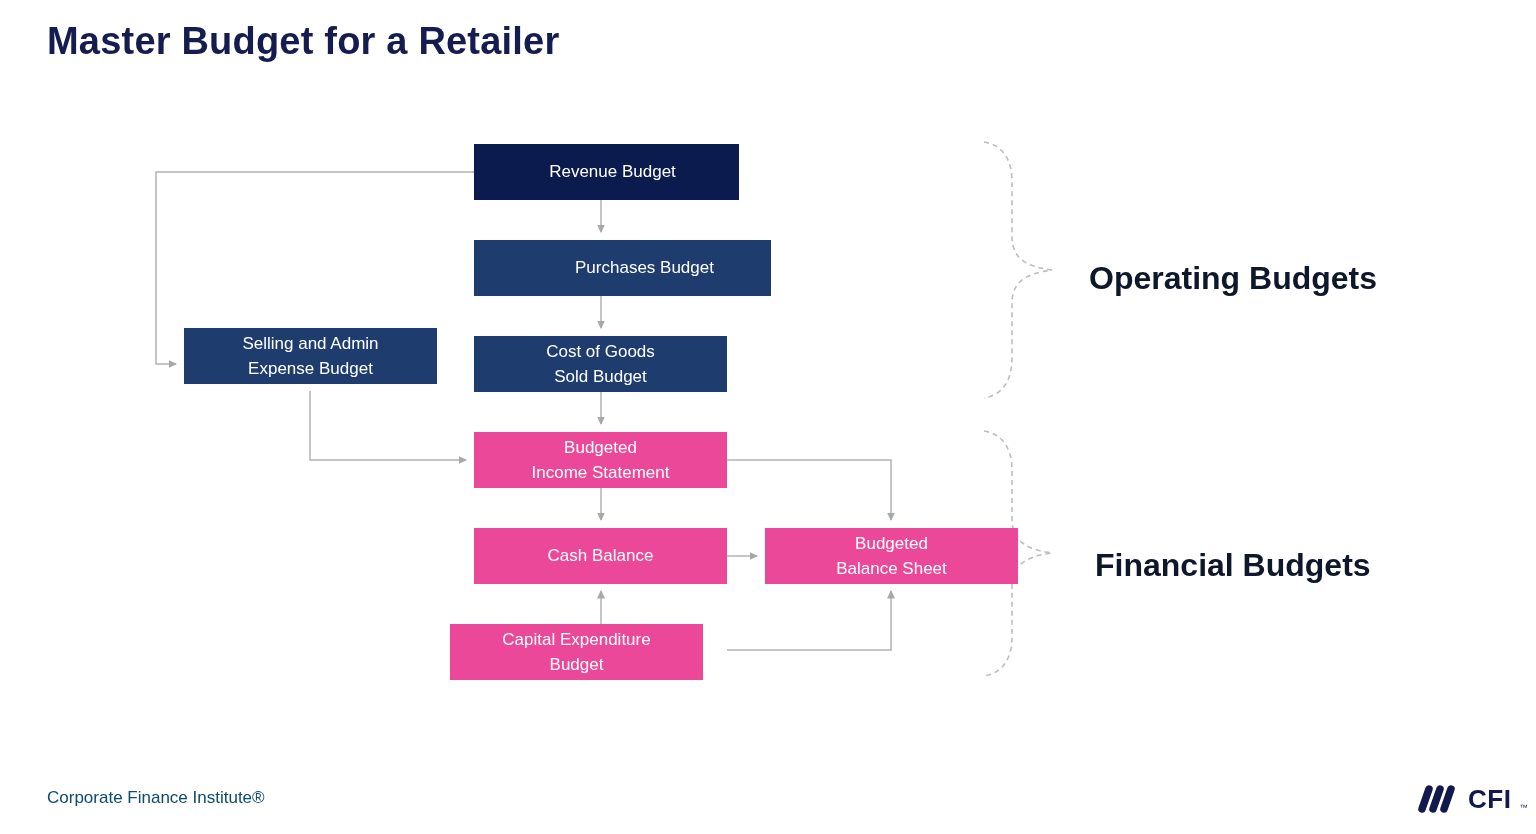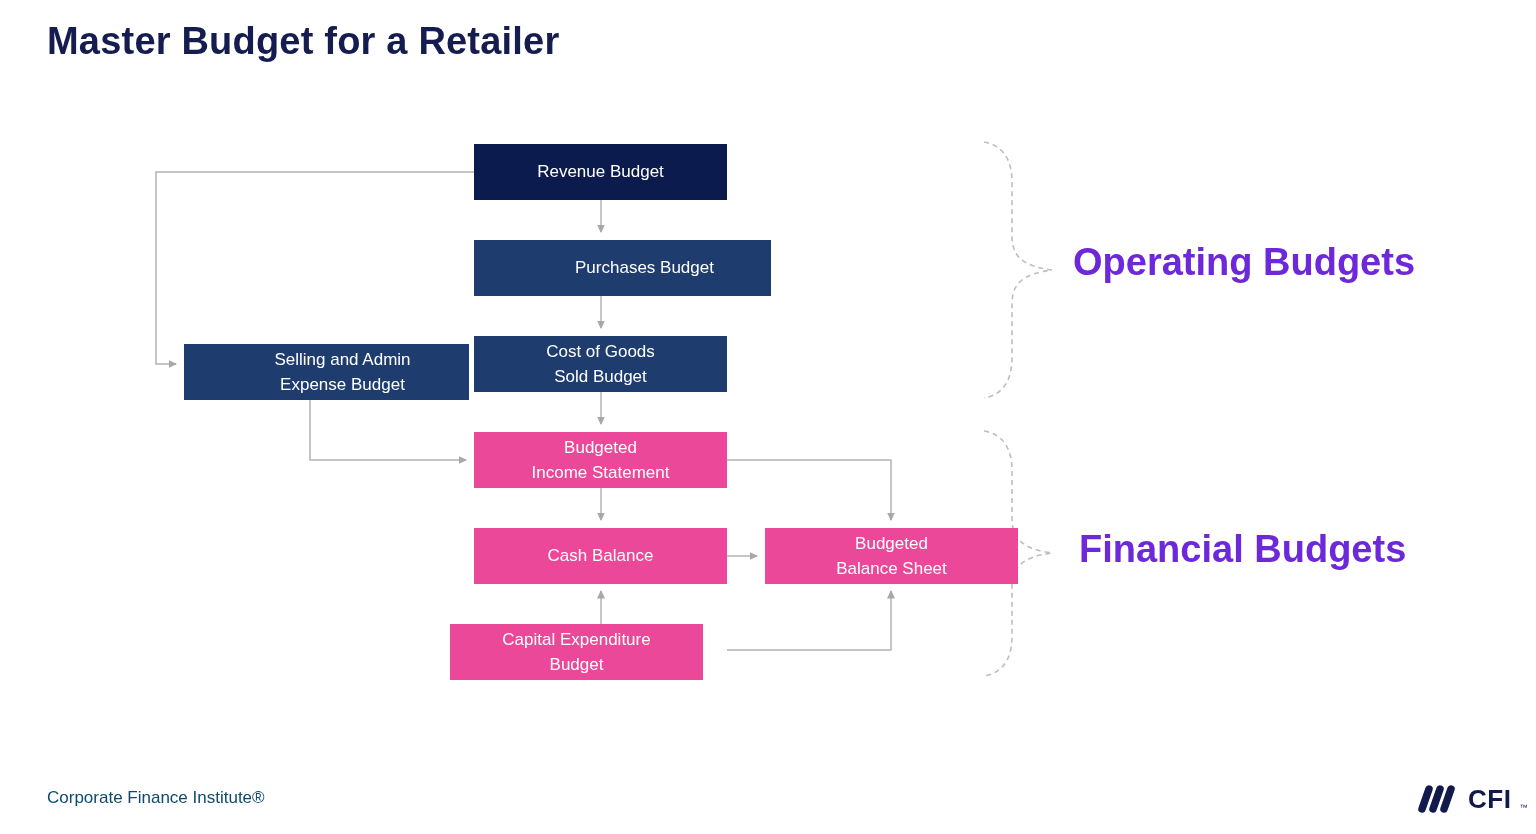--- a/index.html
+++ b/index.html
@@ -52,7 +52,7 @@
   .node.navy  { background: #1f3c6e; }
   .node.teal  { background: #ec4899; }
 
-  .n-revenue   { left: 474px; top: 144px; }
+  .n-revenue   { left: 474px; top: 144px; padding-left: 12px; }
   .n-purchases { left: 474px; top: 240px; padding-left: 44px; }
   .n-selling   { left: 184px; top: 344px; padding-left: 32px; }
   .n-cogs      { left: 474px; top: 336px; }

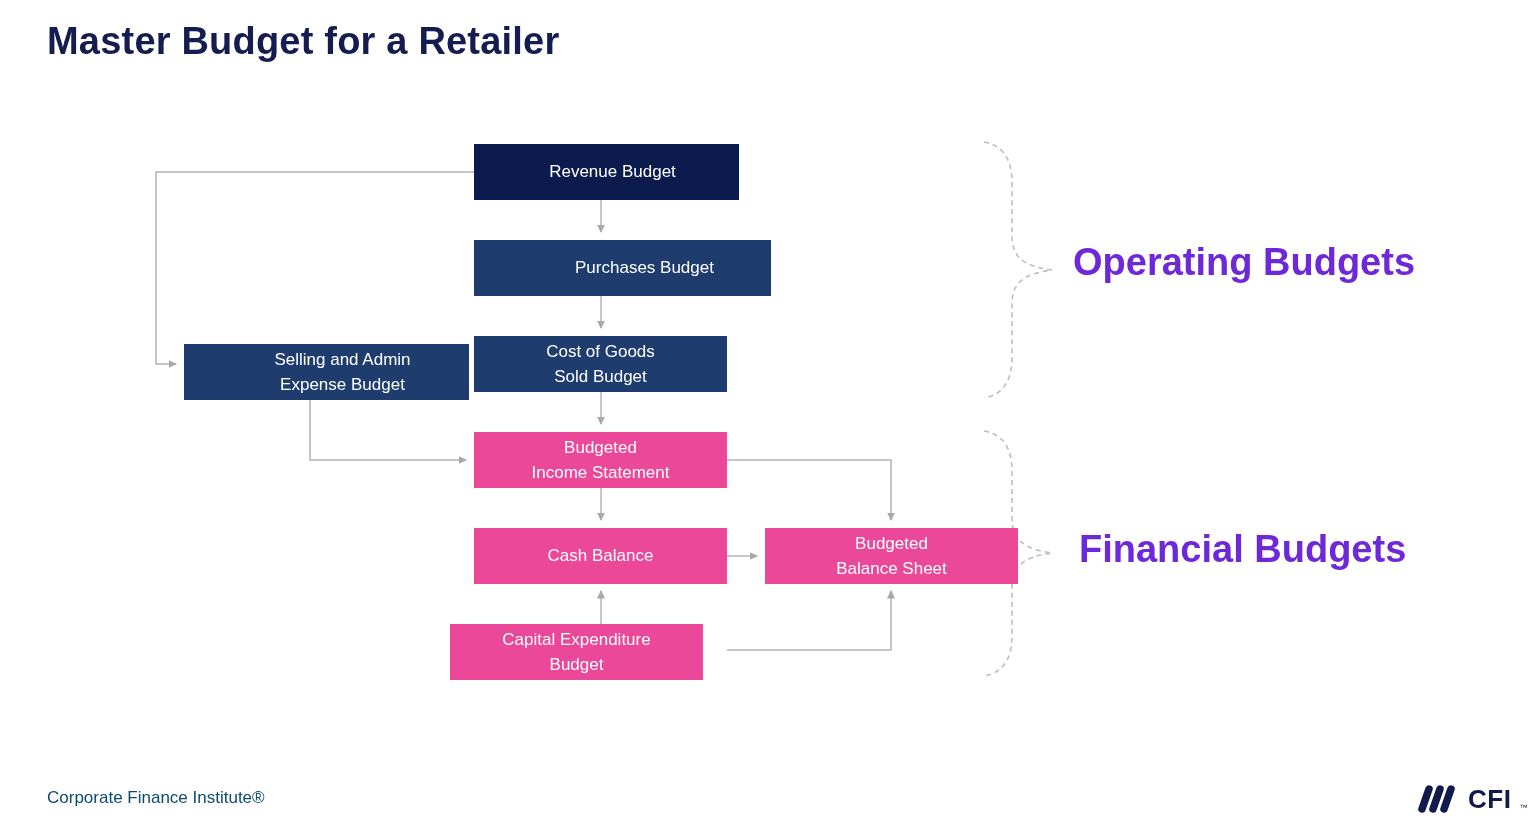--- a/index.html
+++ b/index.html
@@ -63,10 +63,10 @@
 
   .group-label {
     position: absolute;
-    margin: 0;
-    font-size: 38px;
+    margin: 16px;
+    font-size: 32px;
     font-weight: 700;
-    color: #6d28d9;
+    color: #0f172a;
     transform: translateY(-50%);
     white-space: nowrap;
   }

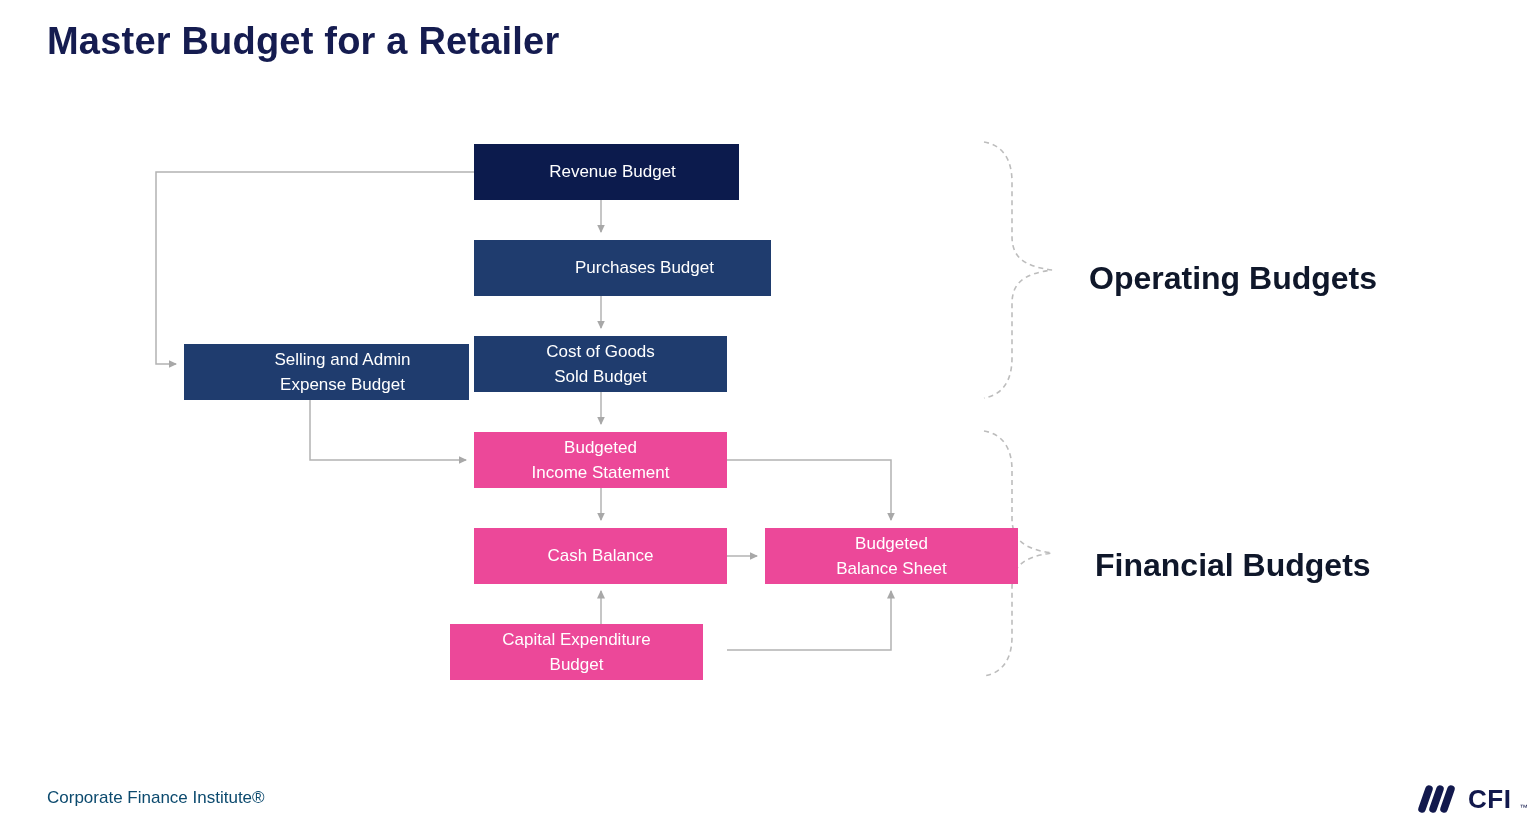--- a/index.html
+++ b/index.html
@@ -54,7 +54,7 @@
 
   .n-revenue   { left: 474px; top: 144px; padding-left: 12px; }
   .n-purchases { left: 474px; top: 240px; padding-left: 44px; }
-  .n-selling   { left: 184px; top: 344px; padding-left: 32px; }
+  .n-selling   { left: 184px; top: 328px; }
   .n-cogs      { left: 474px; top: 336px; }
   .n-income    { left: 474px; top: 432px; }
   .n-cash      { left: 474px; top: 528px; }

